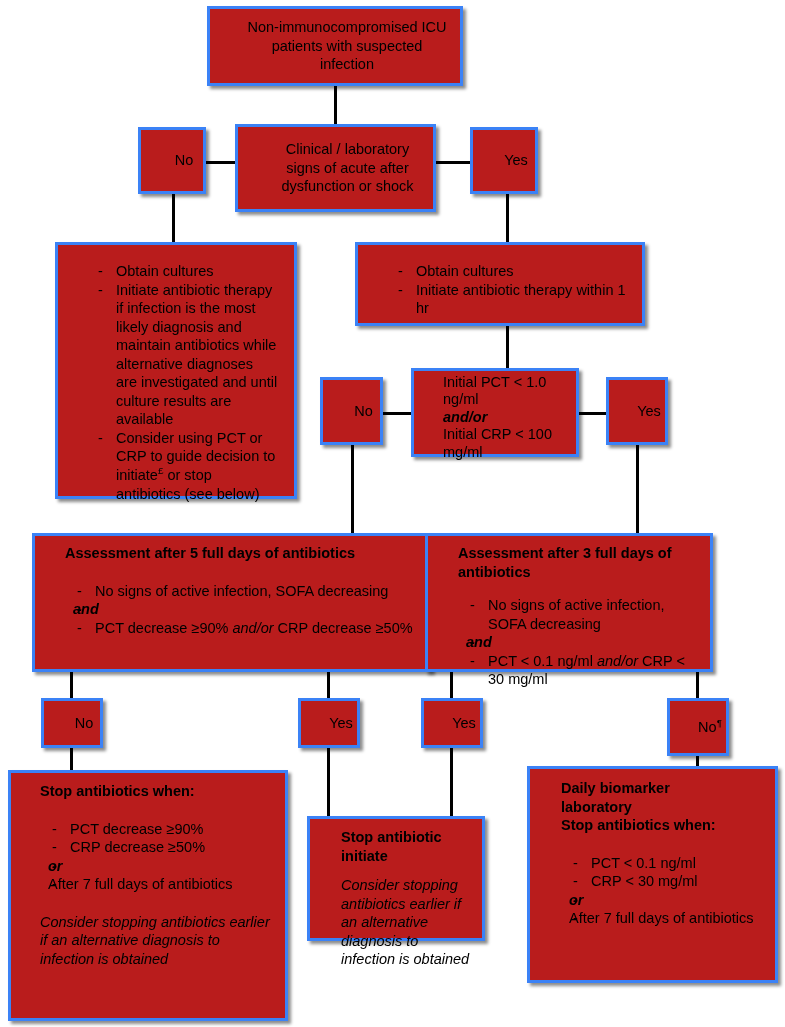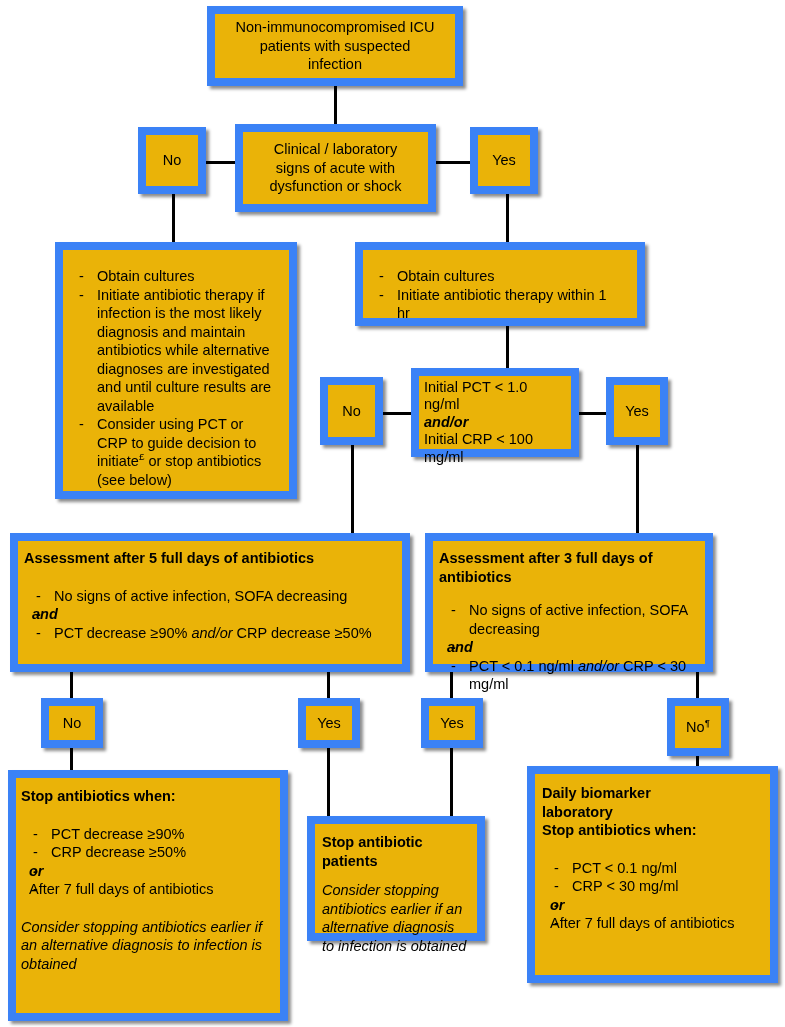--- a/index.html
+++ b/index.html
@@ -13,10 +13,11 @@
   .box{
     position:absolute;
     box-sizing:border-box;
-    background:#eab308;
-    border:8px solid #3b82f6;
+    background:#b91c1c;
+    border:3px solid #3b82f6;
     box-shadow:3px 3px 3px rgba(0,0,0,0.45);
     z-index:5;
+    padding-left:24px;
   }
   .box-inner{
     padding:6px 8px;

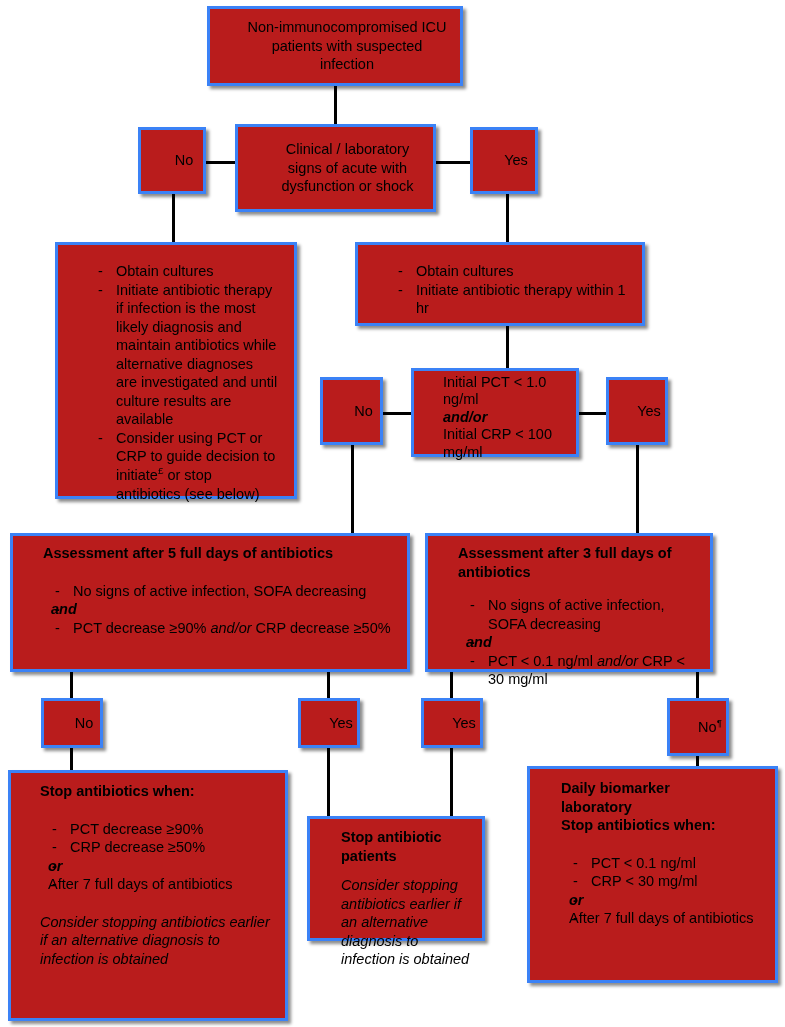--- a/index.html
+++ b/index.html
@@ -110,7 +110,7 @@
   <div class="box center" style="left:235px;top:124px;width:201px;height:88px;">
     <div class="box-inner">
       <div>Clinical / laboratory</div>
-      <div>signs of acute with</div>
+      <div>signs of acute after</div>
       <div>dysfunction or shock</div>
     </div>
   </div>

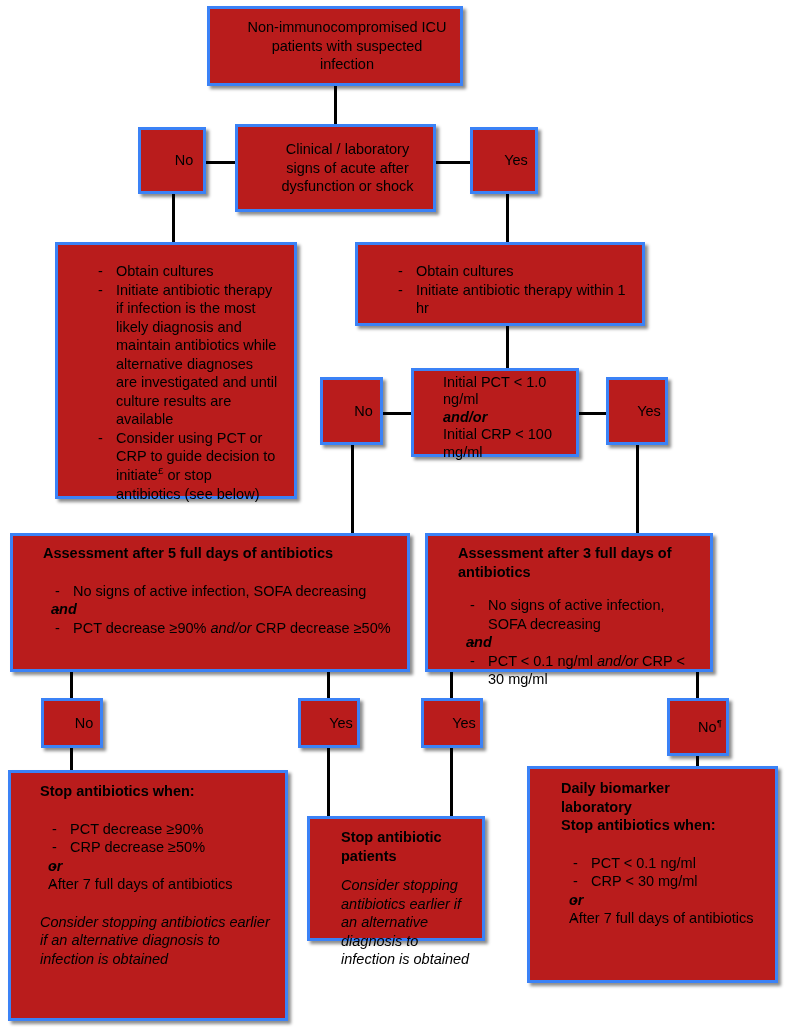--- a/index.html
+++ b/index.html
@@ -158,7 +158,7 @@
     <div class="box-inner">Yes</div>
   </div>
 
-  <div class="box" style="left:10px;top:533px;width:400px;height:139px;">
+  <div class="box" style="left:32px;top:533px;width:400px;height:139px;">
     <div class="box-inner" style="padding:8px 8px 6px 6px;">
       <div class="ttl">Assessment after 5 full days of antibiotics</div>
       <div class="sp"></div>

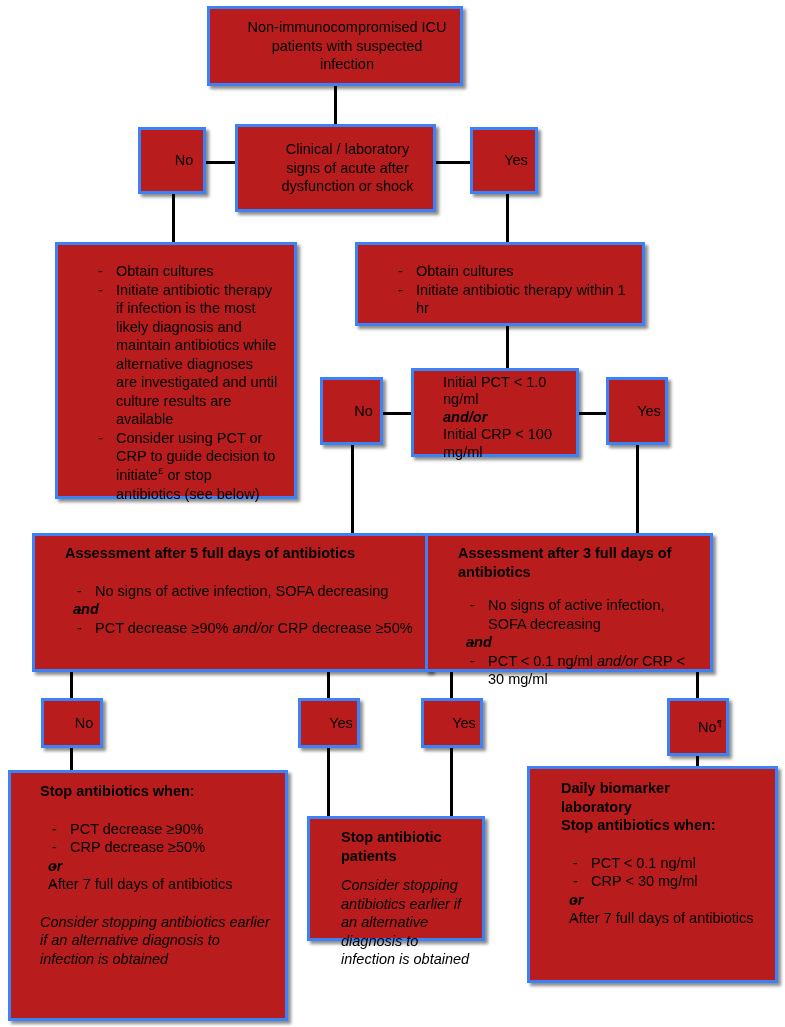--- a/index.html
+++ b/index.html
@@ -216,7 +216,7 @@
   <div class="box" style="left:307px;top:816px;width:178px;height:125px;">
     <div class="box-inner" style="padding:9px 8px 6px 7px;">
       <div class="ttl">Stop antibiotic</div>
-      <div class="ttl">patients</div>
+      <div class="ttl">initiate</div>
       <div class="sp"></div>
       <div class="it">Consider stopping antibiotics earlier if an alternative diagnosis to infection is obtained</div>
     </div>

